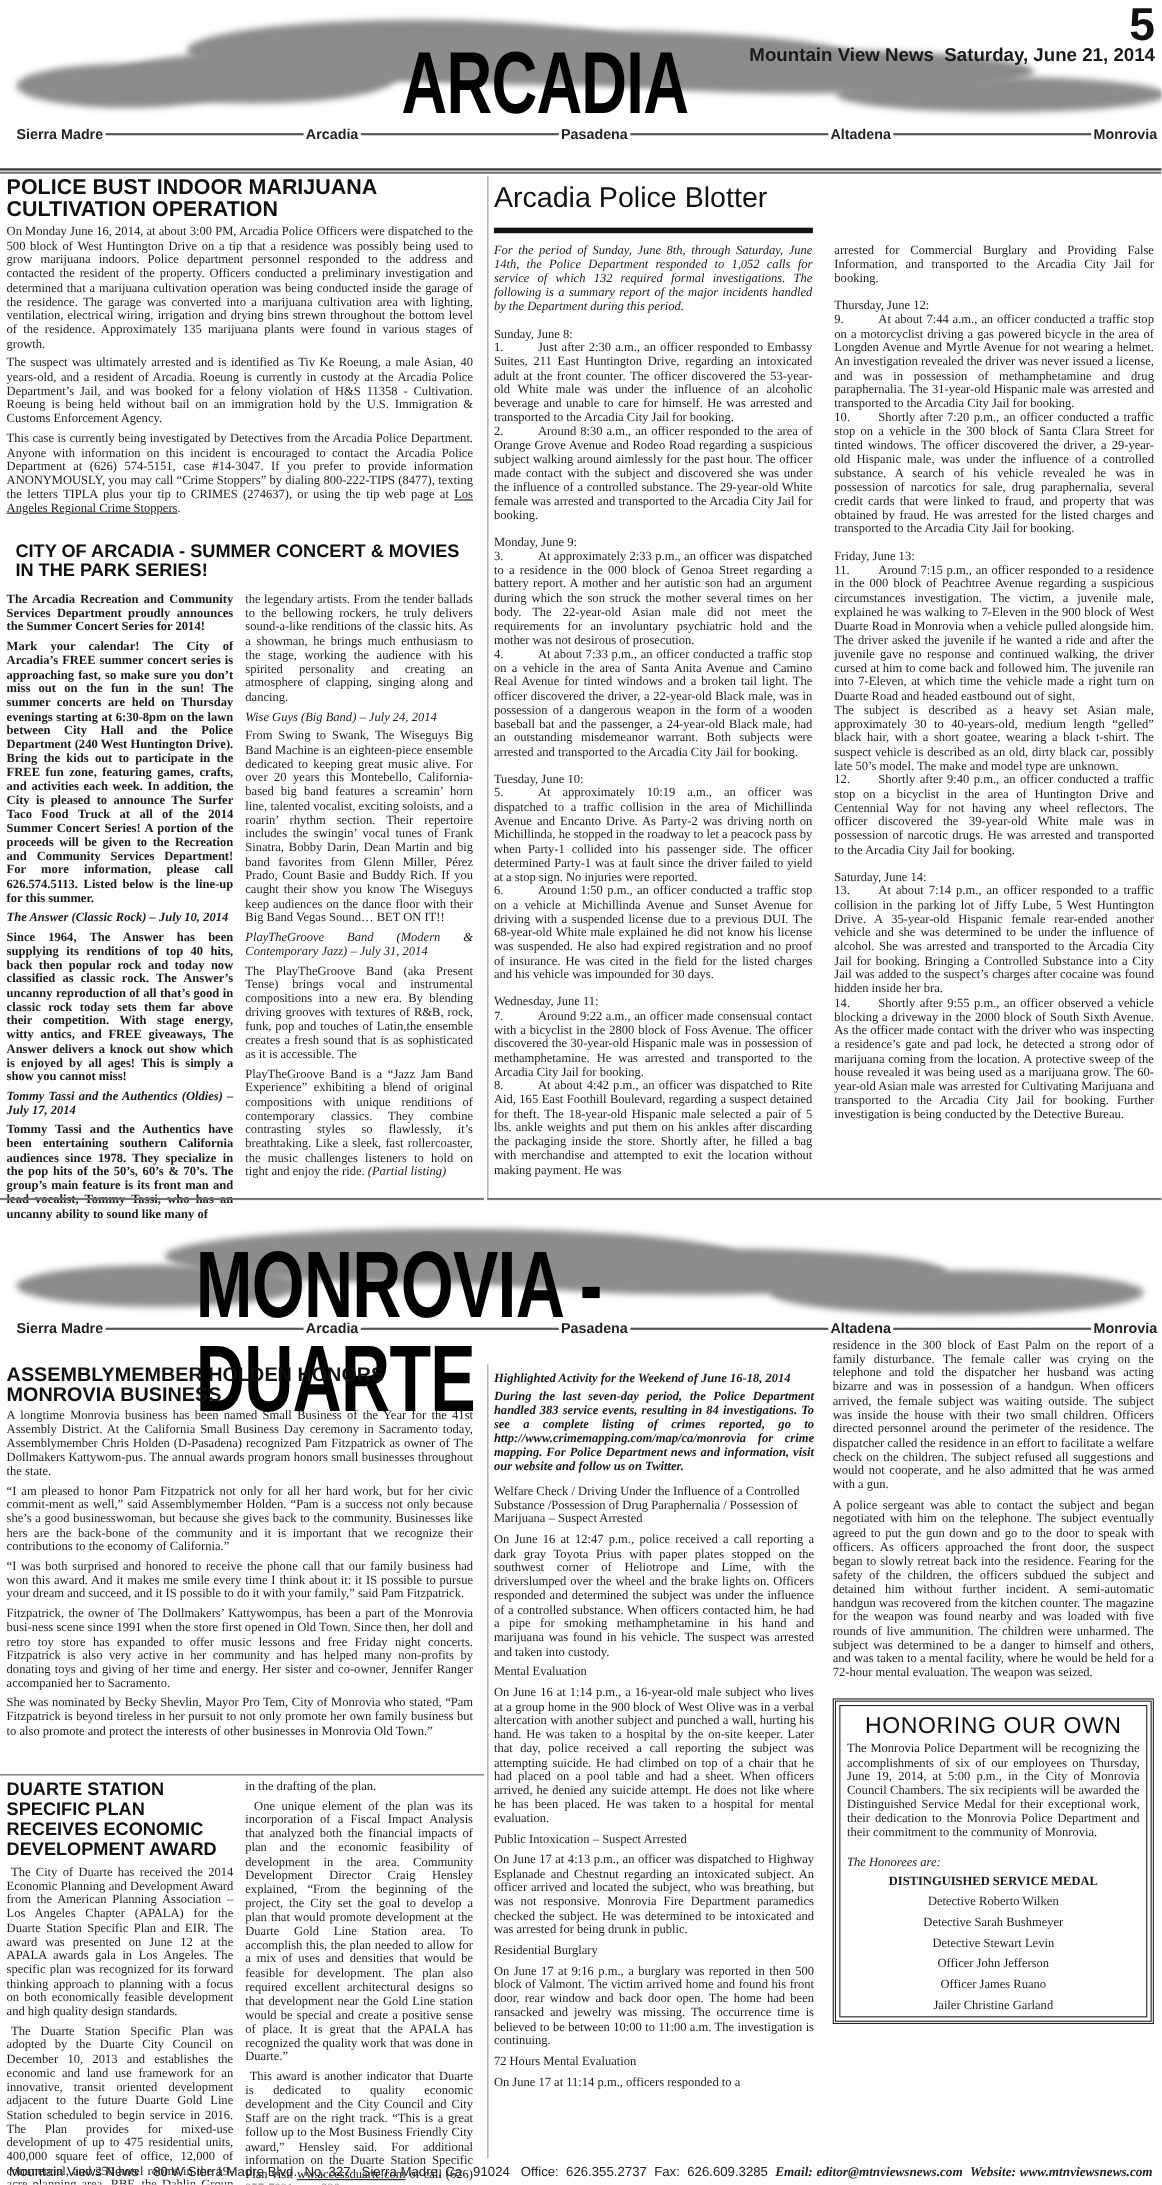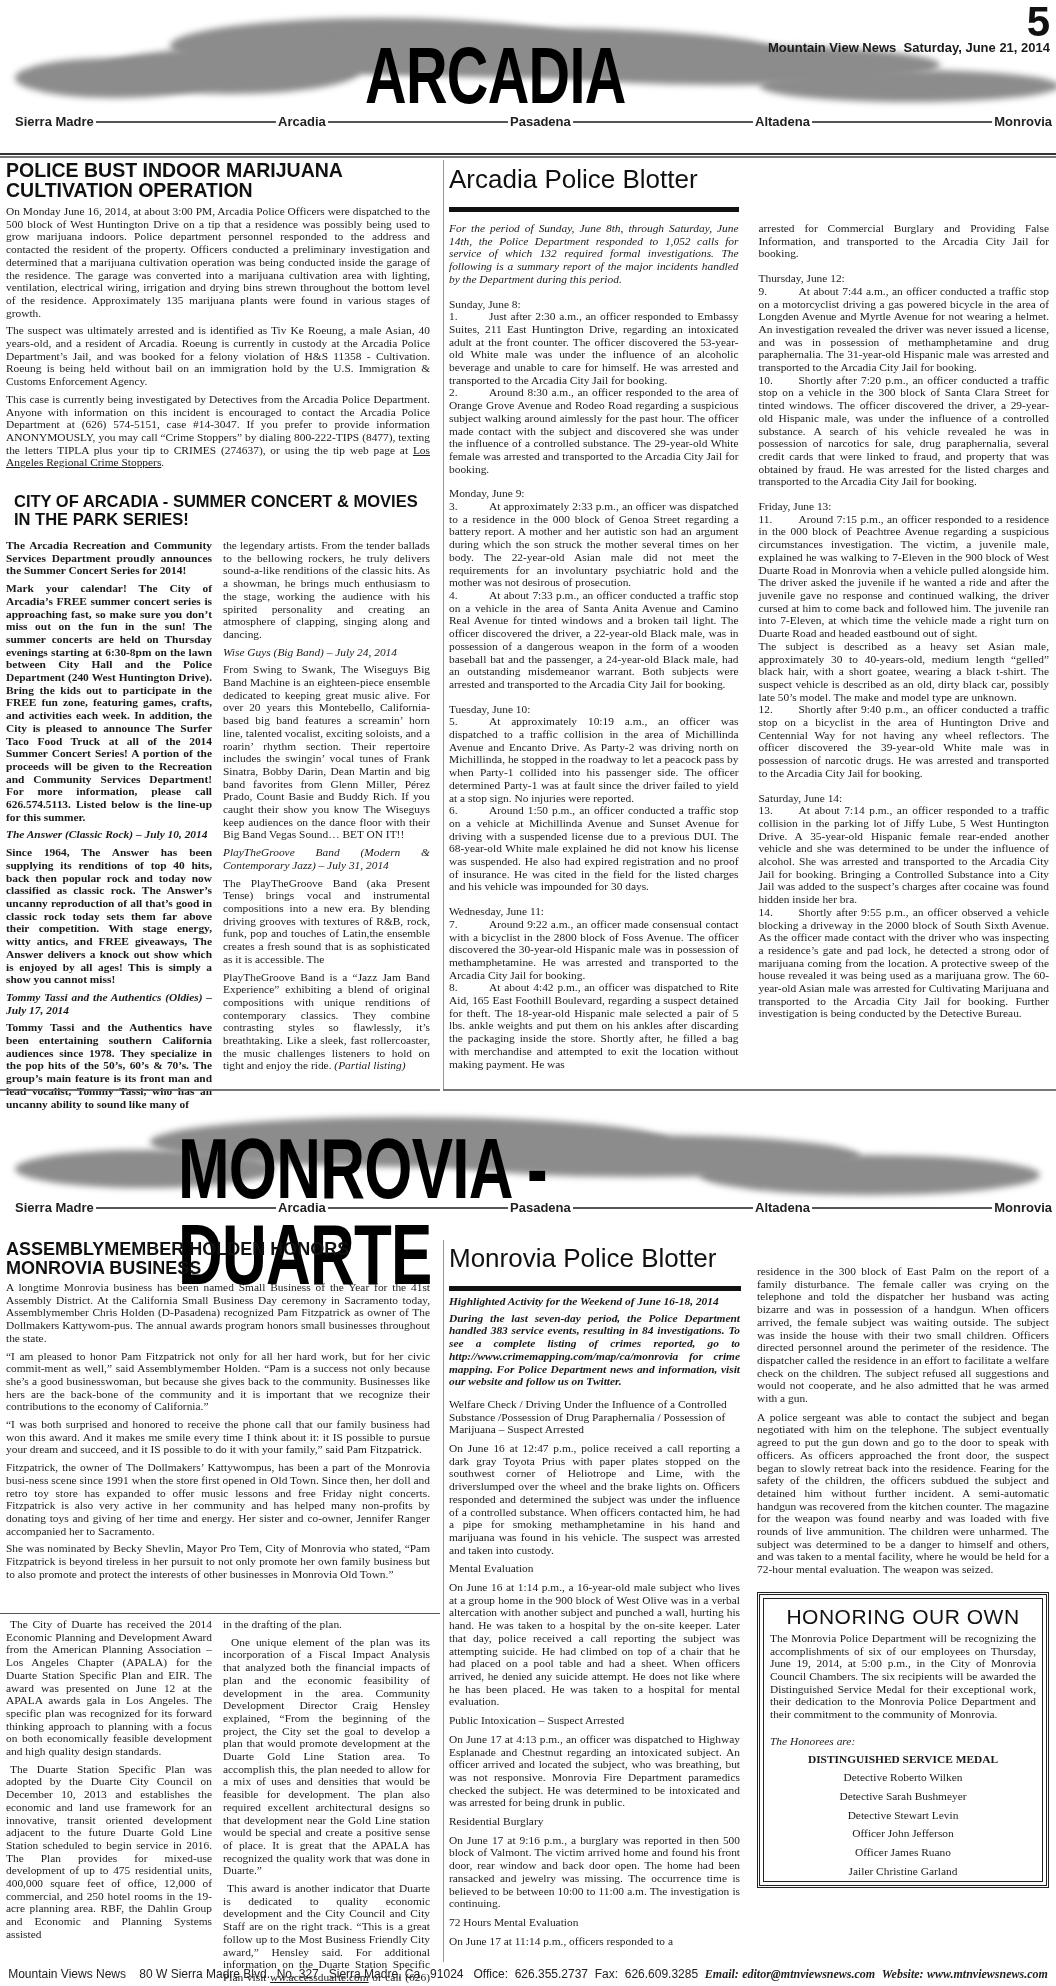--- a/index.html
+++ b/index.html
@@ -37,7 +37,7 @@
   <div class="wave" style="left:760px; top:70px; width:300px; height:32px;"></div>
   <div class="banner-title" style="left:365px; top:36px; font-size:80px;">ARCADIA</div>
   <div class="abs head-sans" style="right:6px; top:-2px; font-size:42px; font-weight:bold; font-family:'Liberation Sans Narrow','Liberation Sans',sans-serif;">5</div>
-  <div class="abs" style="right:6px; top:40px; font-family:'Liberation Sans',sans-serif; font-size:13px; font-weight:bold; white-space:pre;">Mountain View News  Saturday, June 21, 2014</div>
+  <div class="abs" style="right:6px; top:40px; font-family:'Liberation Sans',sans-serif; font-size:17px; font-weight:bold; white-space:pre;">Mountain View News  Saturday, June 21, 2014</div>
   <div class="towns" style="top:114px;">
     <span>Sierra Madre</span>
       <span class="line"></span>

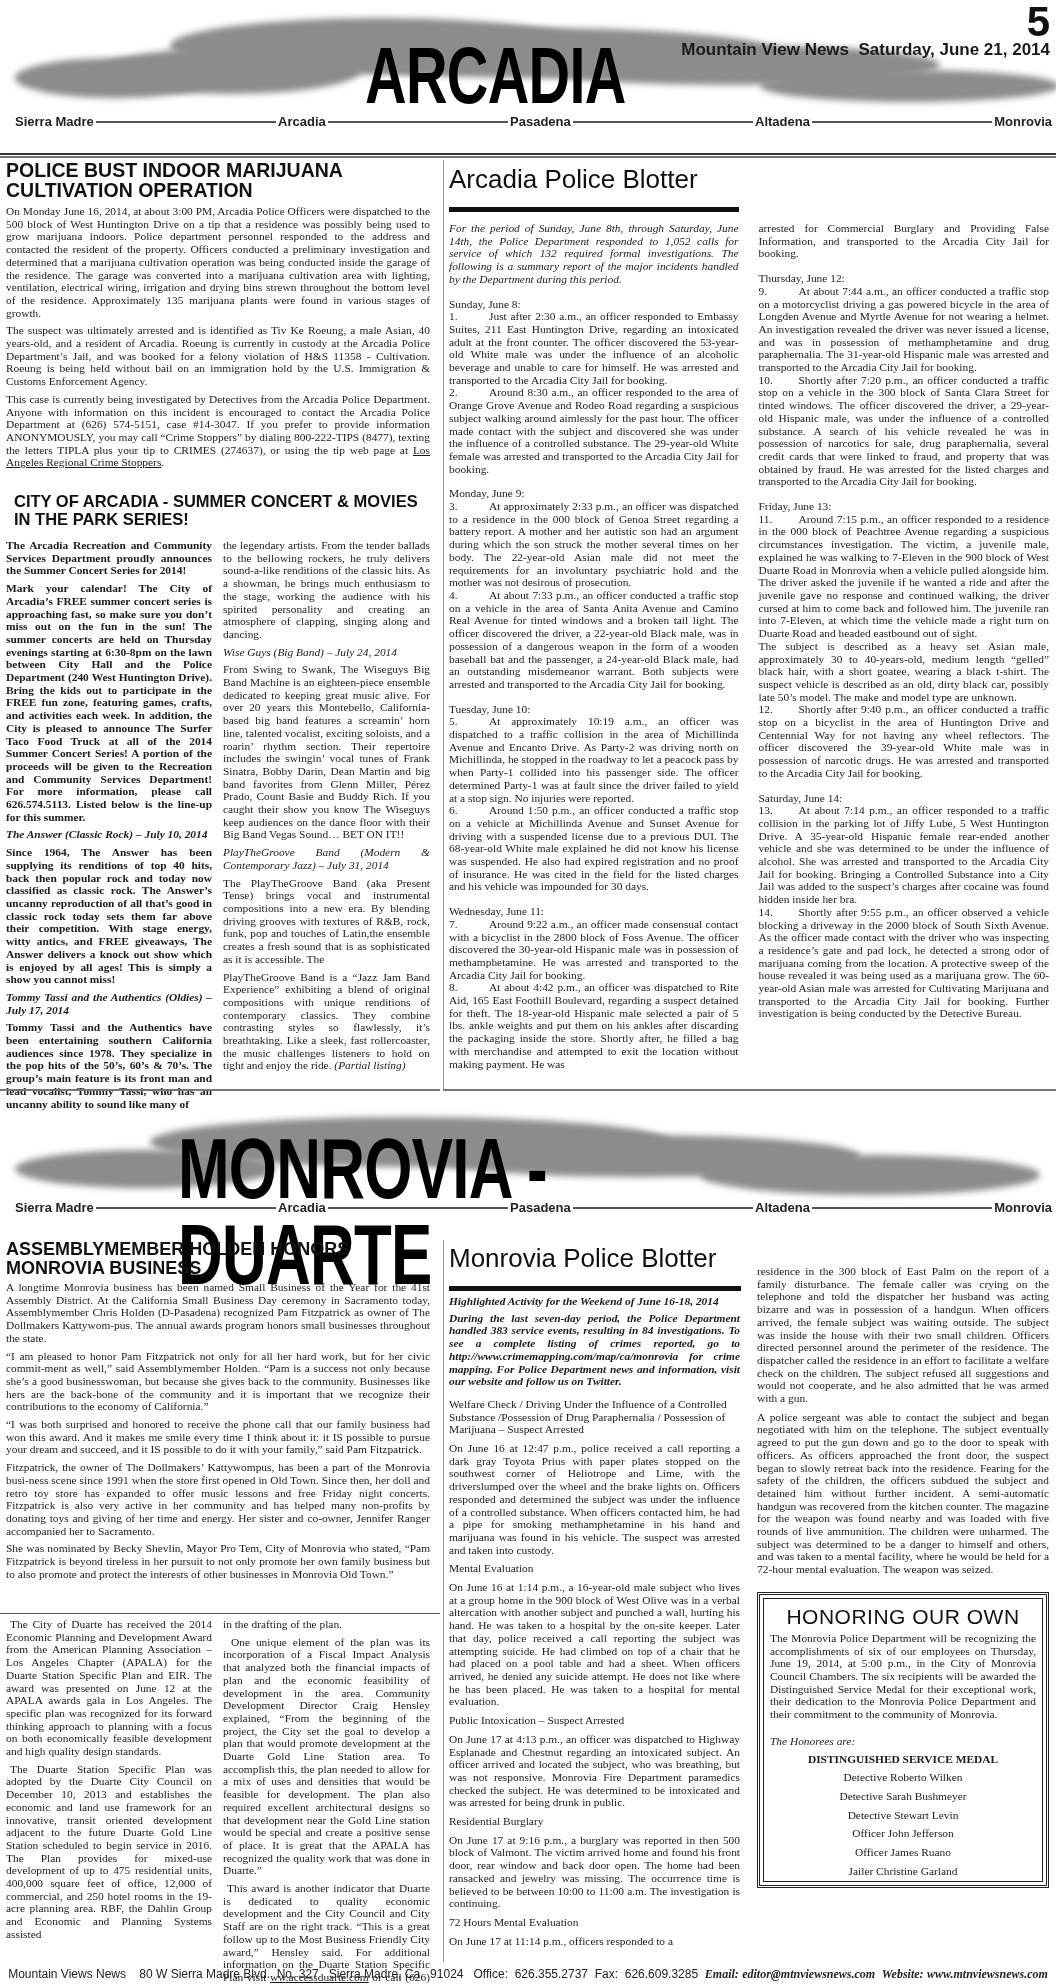--- a/index.html
+++ b/index.html
@@ -163,7 +163,6 @@
 
 <div class="vline" style="left:443px; top:1240px; height:722px;"></div>
 <div class="abs" style="left:449px; top:1243px; width:600px;">
-  <div class="blotter-title" style="width:292px;">Monrovia Police Blotter</div>
   <div style="display:flex; gap:17px; margin-top:4px;">
     <div style="width:291px;">
       <p class="p ital" style="font-weight:bold;">Highlighted Activity for the Weekend of June 16-18, 2014</p>

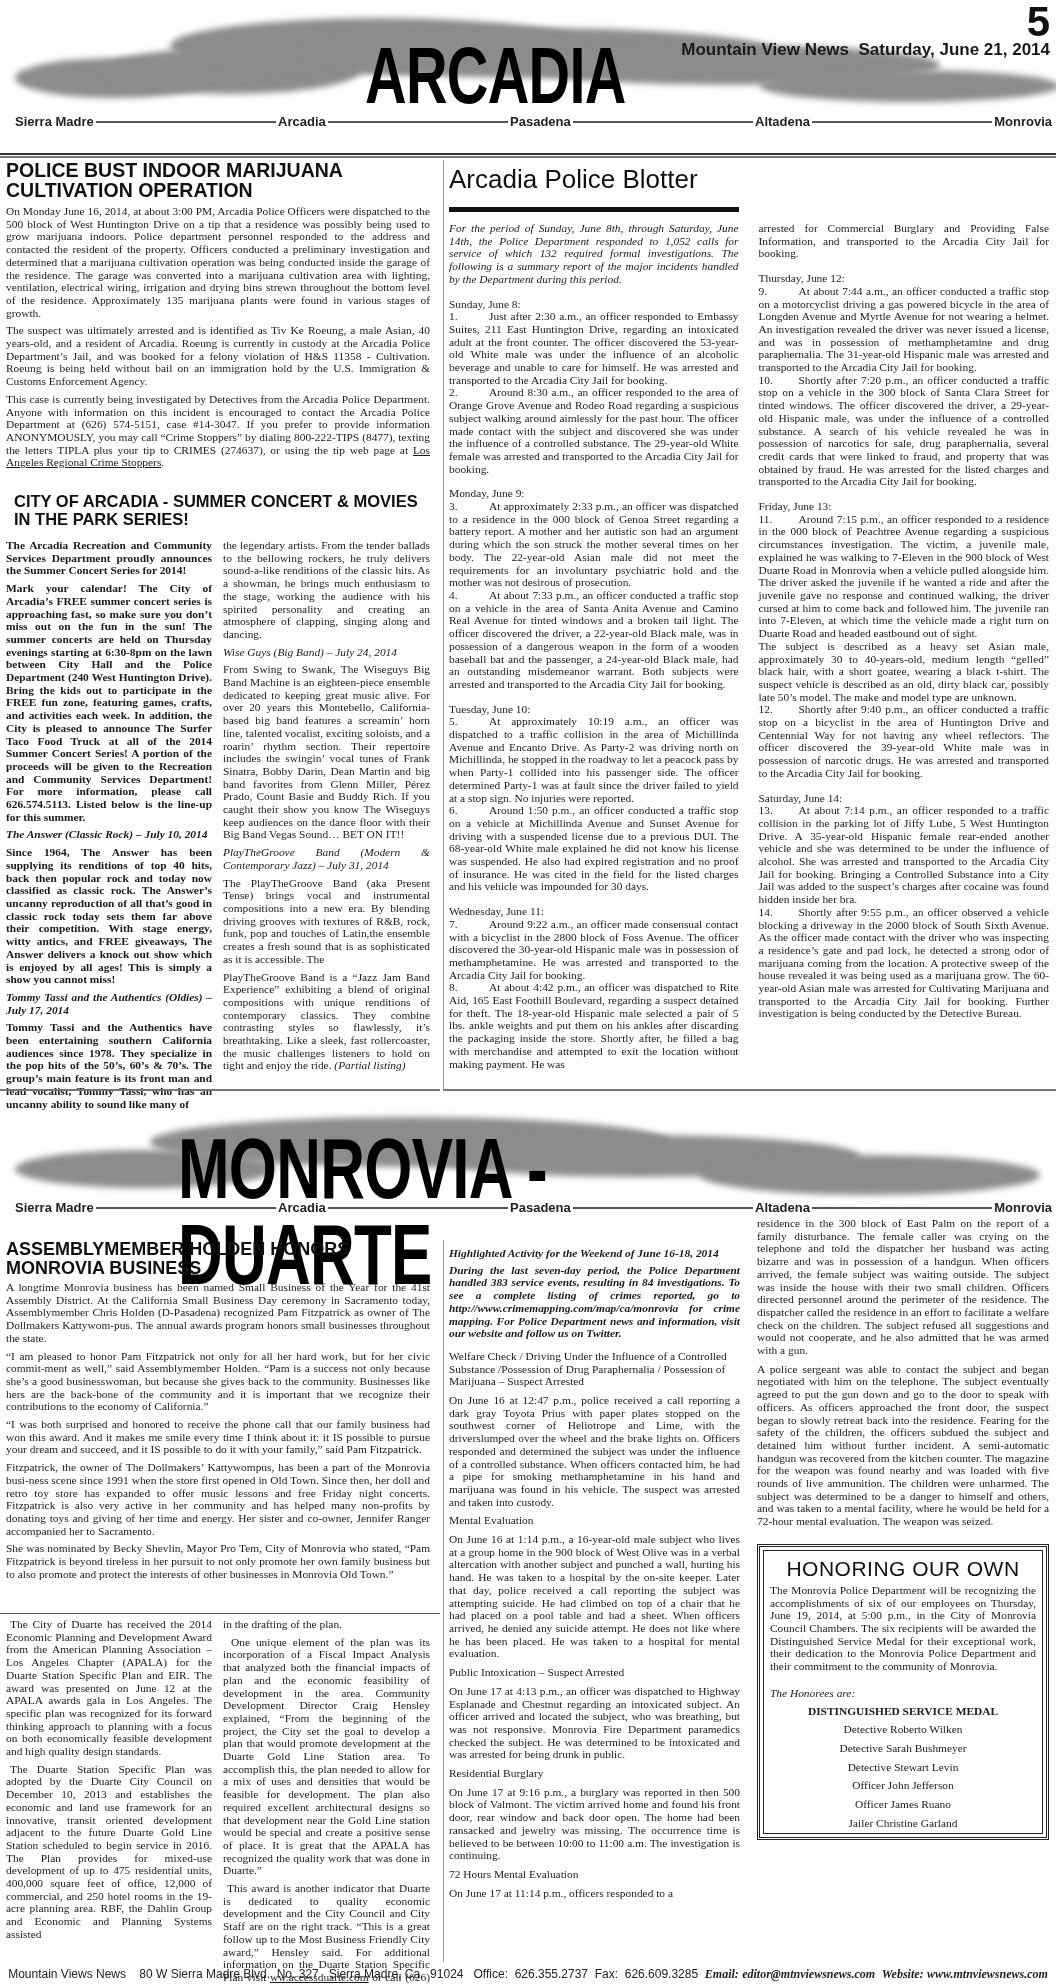--- a/index.html
+++ b/index.html
@@ -151,6 +151,7 @@
 
 <div class="abs" style="left:6px; top:1618px; width:424px; display:flex; gap:11px;">
   <div style="width:206px;">
+    <h2 class="head-sans" style="font-size:16.5px; line-height:18px; margin-bottom:6px;">DUARTE STATION SPECIFIC PLAN RECEIVES ECONOMIC DEVELOPMENT AWARD</h2>
     <p class="p" style="text-indent:4px;"> The City of Duarte has received the 2014 Economic Planning and Development Award from the American Planning Association – Los Angeles Chapter (APALA) for the Duarte Station Specific Plan and EIR.  The award was presented on June 12 at the APALA awards gala in Los Angeles.  The specific plan was recognized for its forward thinking approach to planning with a focus on both economically feasible development and high quality design standards.</p>
     <p class="p" style="text-indent:4px;"> The Duarte Station Specific Plan was adopted by the Duarte City Council on December 10, 2013 and establishes the economic and land use framework for an innovative, transit oriented development adjacent to the future Duarte Gold Line Station scheduled to begin service in 2016.  The Plan provides for mixed-use development of up to 475 residential units, 400,000 square feet of office, 12,000 of commercial, and 250 hotel rooms in the 19-acre planning area.  RBF, the Dahlin Group and Economic and Planning Systems assisted</p>
   </div>

